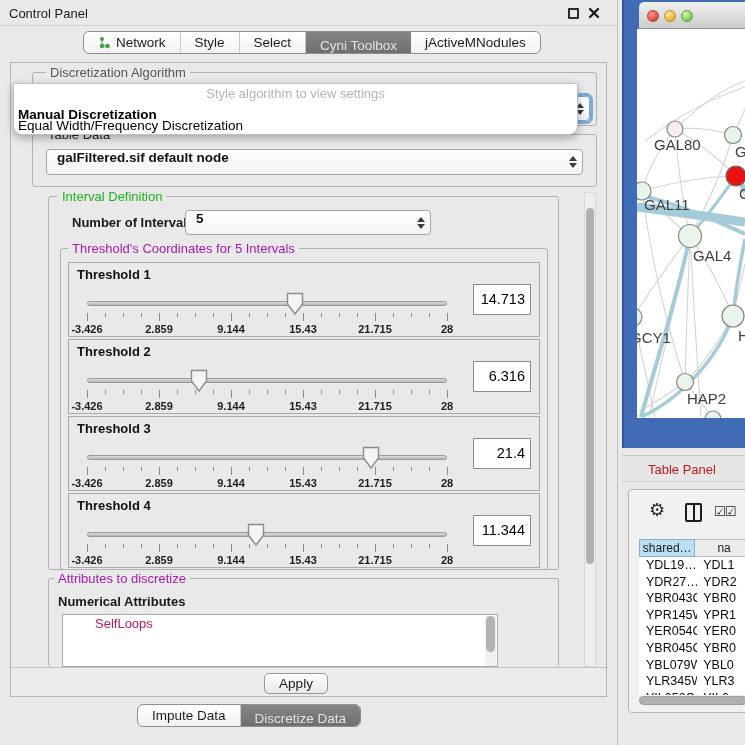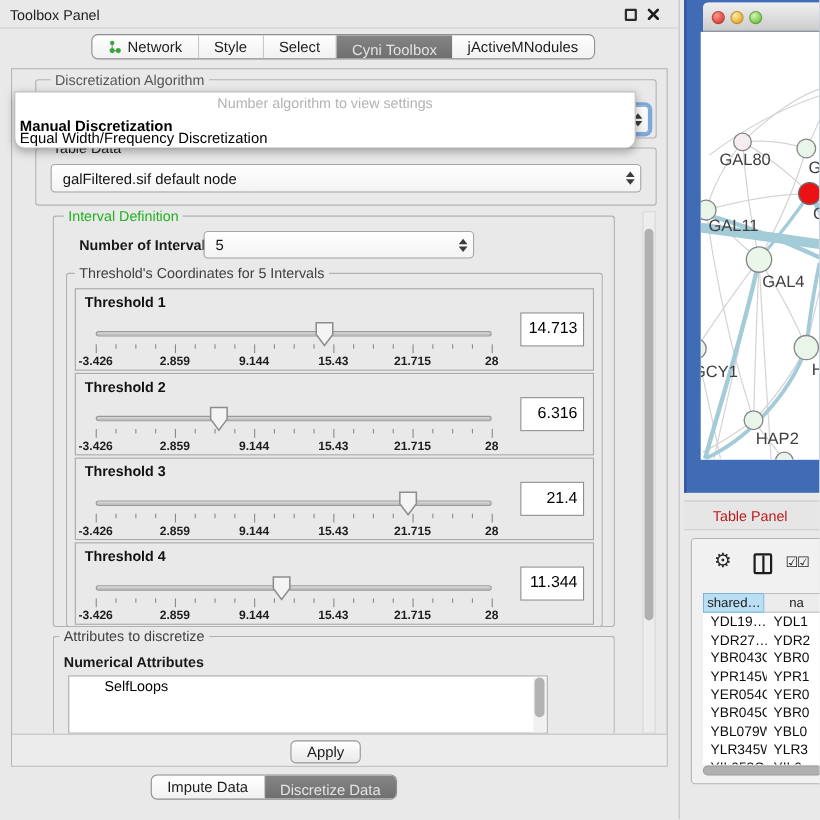--- a/index.html
+++ b/index.html
@@ -125,7 +125,7 @@
 <div class="abs control-panel">
 
   <div class="abs cp-titlebar">
-    <div class="abs cp-title">Toolbox Panel</div>
+    <div class="abs cp-title">Control Panel</div>
     <div class="abs float-btn"></div>
     <div class="abs close-btn">
       <svg width="12" height="12" viewBox="0 0 12 12">

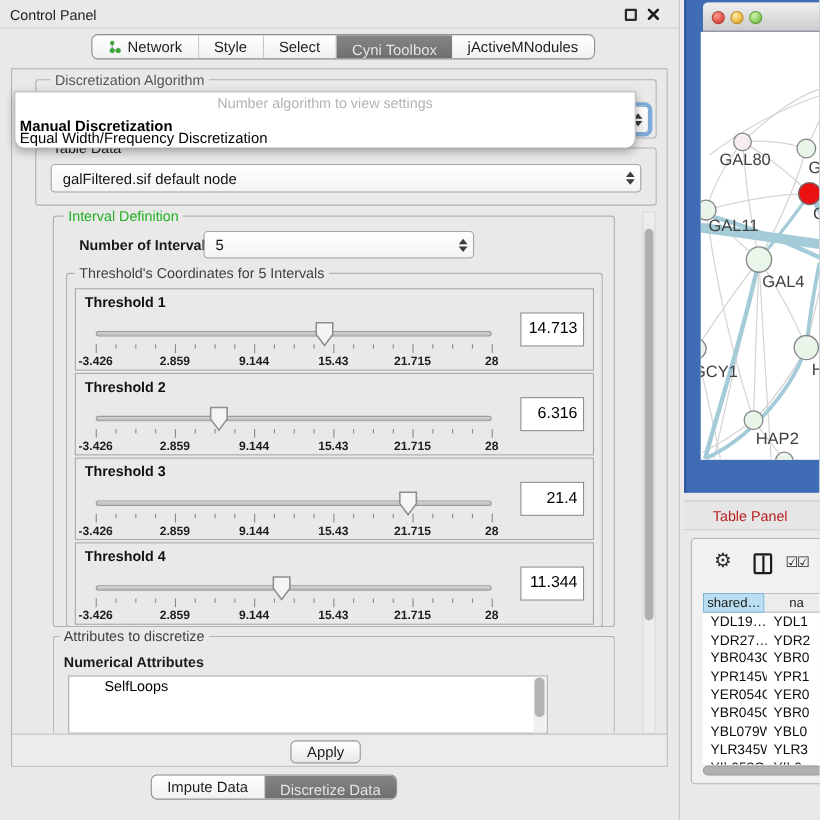--- a/index.html
+++ b/index.html
@@ -173,7 +173,7 @@
   </div>
 
   <div class="abs popup">
-    <div class="popup-placeholder">Number algorithm to view settings</div>
+    <div class="popup-placeholder">Style algorithm to view settings</div>
     <div class="popup-item b">Manual Discretization</div>
     <div class="popup-item r">Equal Width/Frequency Discretization</div>
   </div>

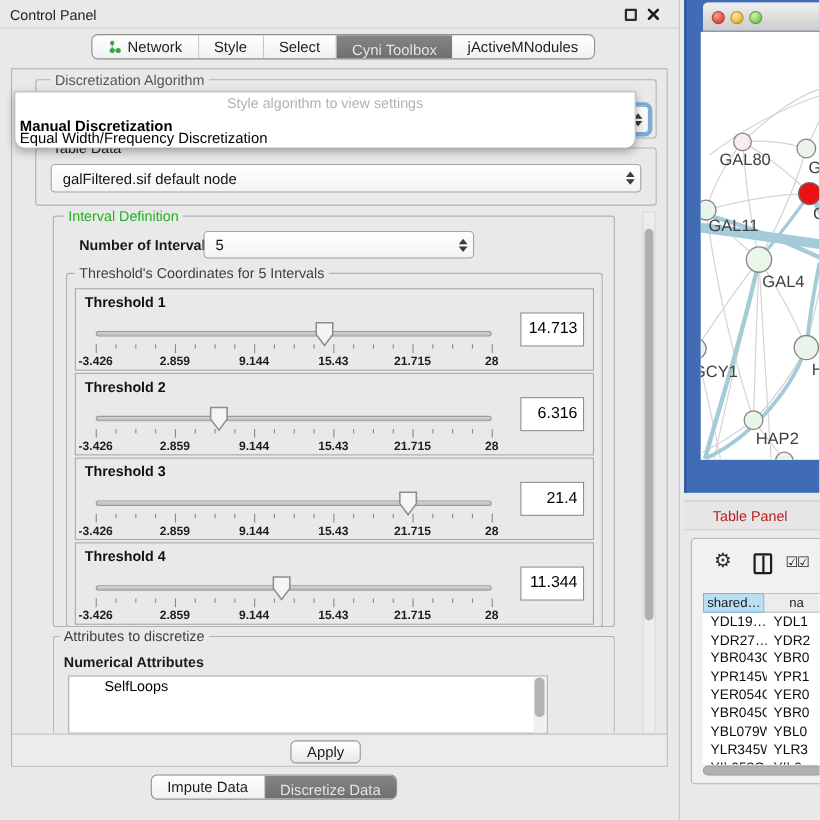--- a/index.html
+++ b/index.html
@@ -42,7 +42,7 @@
 
   
   .combo { position:absolute; background:linear-gradient(#ffffff,#f3f3f3); border:1px solid #a6a6a6;
-           border-radius:4px; display:flex; align-items:center; cursor:pointer; }
+           border-radius:4px; display:flex; cursor:pointer;font-weight:bold; }
   .combo .combo-text { padding-left:10px; font-size:13.5px; color:#111; flex:1; white-space:nowrap; overflow:hidden; }
   .stepper { width:18px; display:flex; flex-direction:column; align-items:center; justify-content:center; gap:2px; }
   .arr-up { width:0; height:0; border-left:4px solid transparent; border-right:4px solid transparent; border-bottom:5px solid #3c3c3c; }

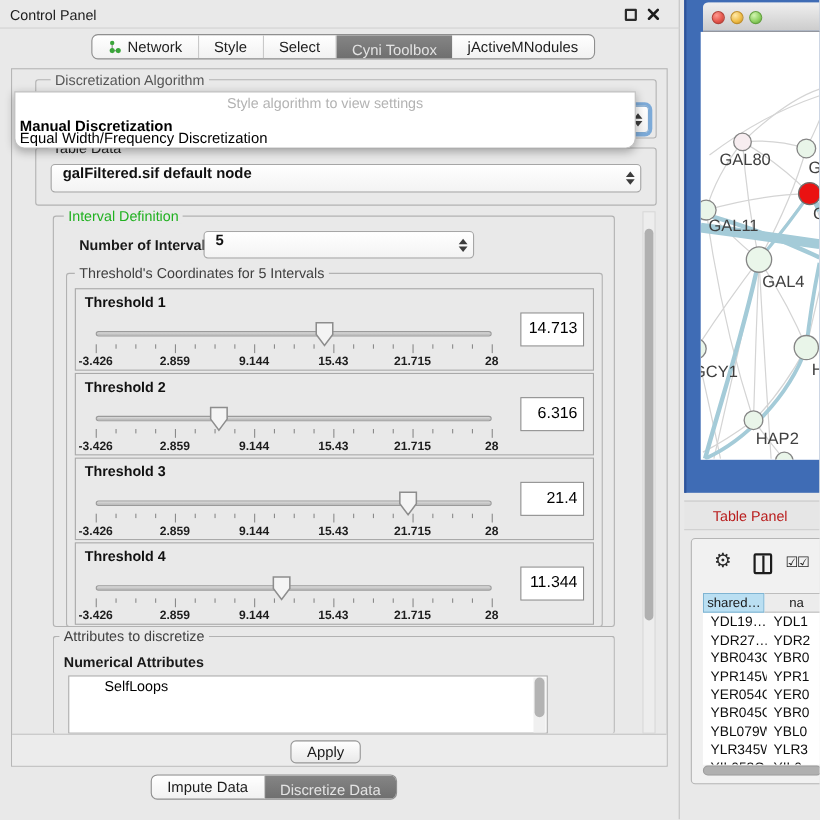--- a/index.html
+++ b/index.html
@@ -38,7 +38,7 @@
   .legend { position:absolute; background:#e9e9e9; padding:0 4px; font-size:13px; line-height:13px; }
   .legend.gray { color:#555; }
   .legend.green { color:#21b121; }
-  .legend.blue { color:#404040; }
+  .legend.blue { color:#a21caf; }
 
   
   .combo { position:absolute; background:linear-gradient(#ffffff,#f3f3f3); border:1px solid #a6a6a6;

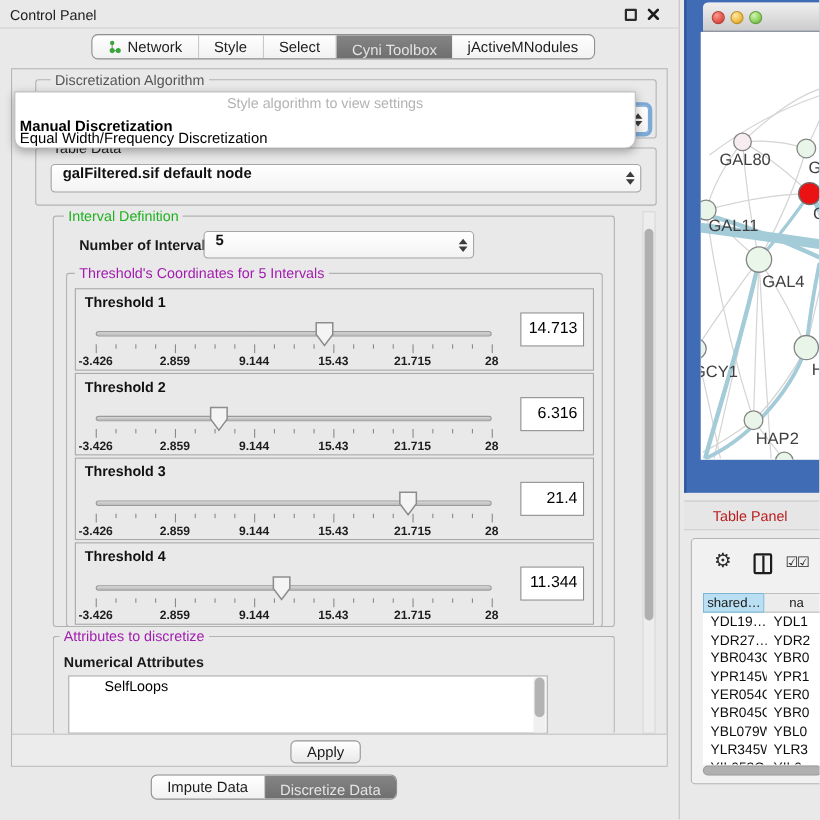--- a/index.html
+++ b/index.html
@@ -77,7 +77,7 @@
   
   .attr-title { position:absolute; left:58px; top:594px; font-weight:bold; font-size:13px; }
   .attr-list { position:absolute; left:62px; top:614px; width:436px; height:53px; background:#fff; border:1px solid #a8a8a8; overflow:hidden; }
-  .attr-item { padding-left:32px; font-size:13px; line-height:18px; color:#000000; white-space:nowrap; }
+  .attr-item { padding-left:32px; font-size:13px; line-height:18px; color:#be185d; white-space:nowrap; }
   .attr-list-scroll { position:absolute; right:1px; top:1px; width:11px; height:51px; background:#f0f0f0; }
   .attr-list-thumb { position:absolute; left:1px; top:0; width:9px; height:36px; background:#b3b3b3; border-radius:5px; }
 

